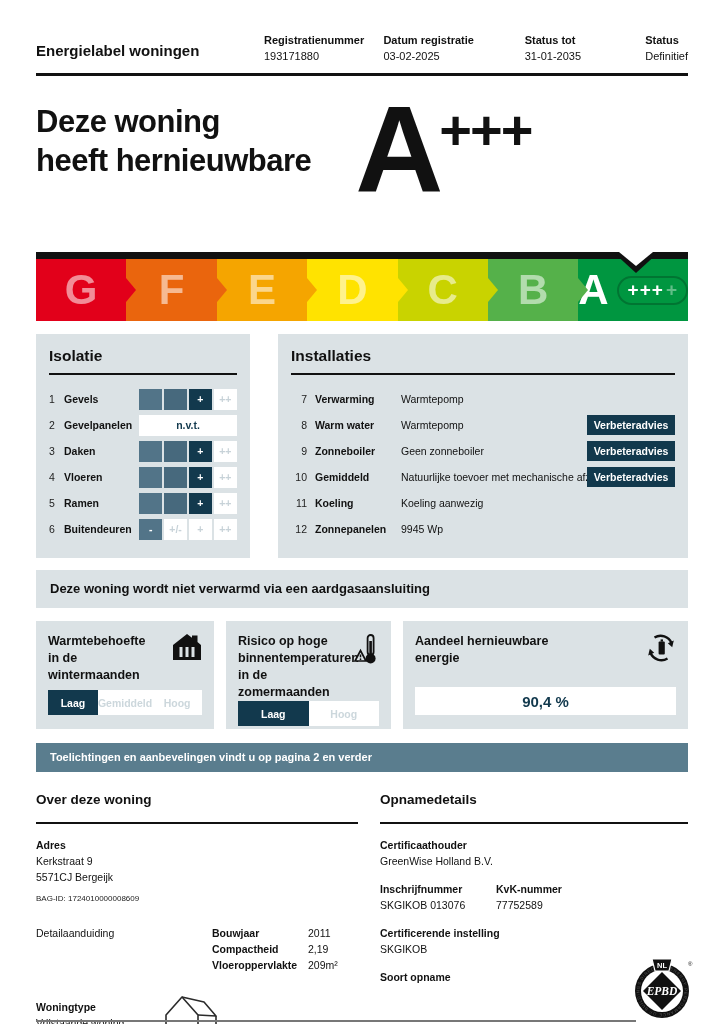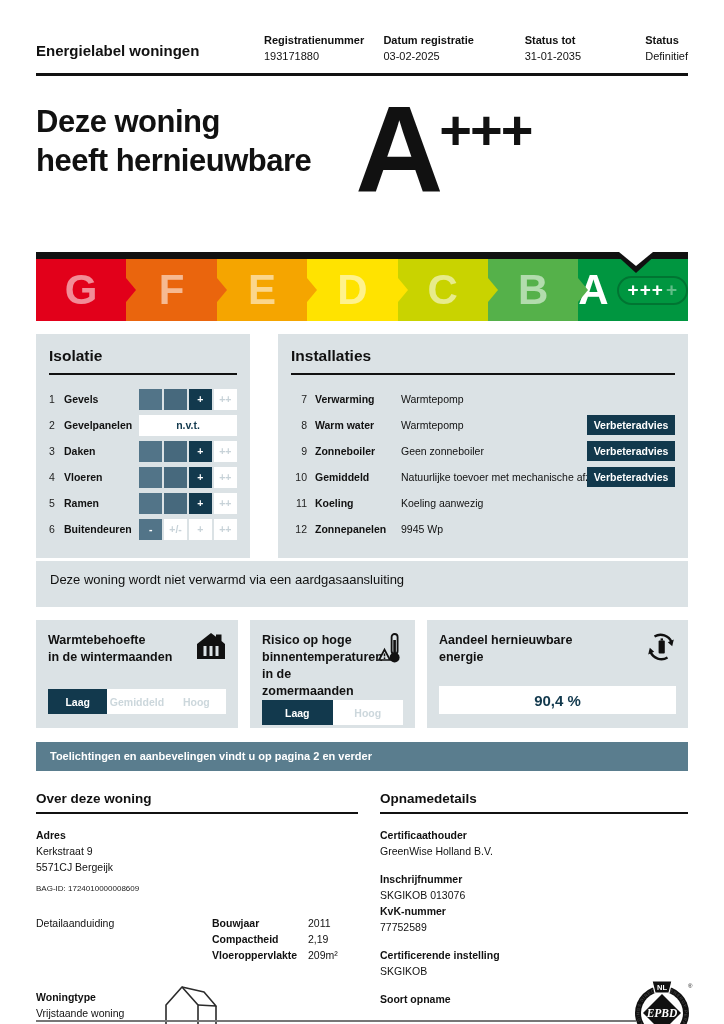--- a/index.html
+++ b/index.html
@@ -67,7 +67,7 @@
     font-size:10.5px; padding:4px 0; width:88px; text-align:center; cursor:pointer; }
 
   
-  .gas-banner { margin-top:3px; background:#dbe2e5; font-size:13px; font-weight:normal; padding:11px 14px 20px; }
+  .gas-banner { margin-top:12px; background:#dbe2e5; font-size:13px; font-weight:bold; padding:11px 14px 12px; }
   .boxes { display:flex; gap:12px; margin-top:13px; }
   .ind-box { background:#dbe2e5; padding:12px 12px 14px; height:108px; display:flex; flex-direction:column; position:relative; }
   .b0{width:202px}.b1{width:165px}.b2{flex:1}

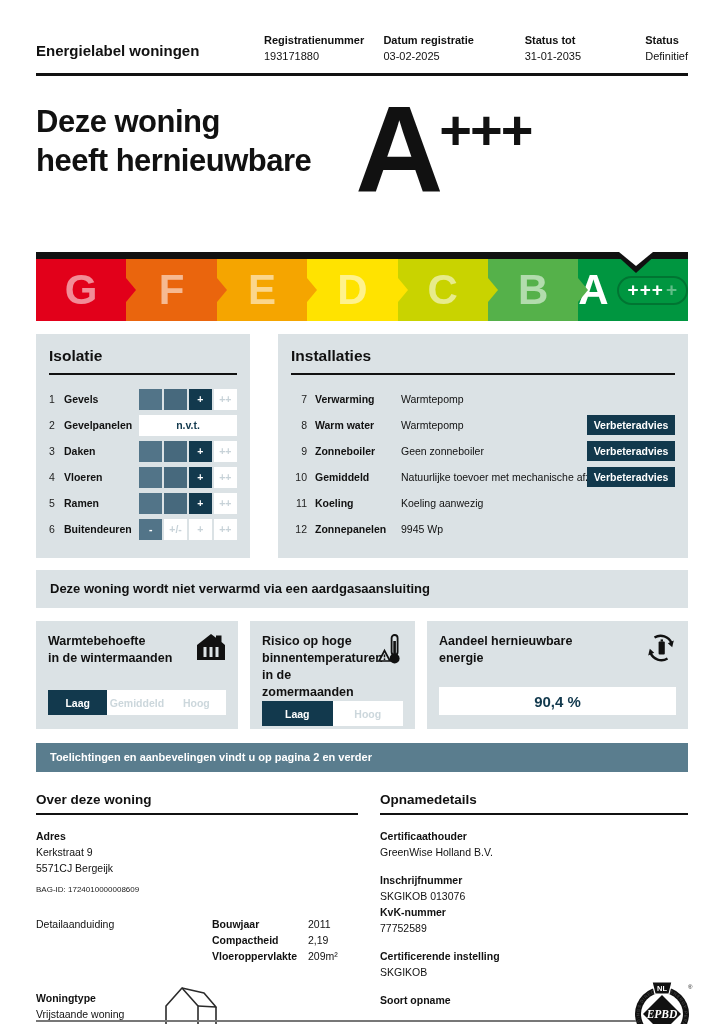--- a/index.html
+++ b/index.html
@@ -70,7 +70,7 @@
   .gas-banner { margin-top:12px; background:#dbe2e5; font-size:13px; font-weight:bold; padding:11px 14px 12px; }
   .boxes { display:flex; gap:12px; margin-top:13px; }
   .ind-box { background:#dbe2e5; padding:12px 12px 14px; height:108px; display:flex; flex-direction:column; position:relative; }
-  .b0{width:202px}.b1{width:165px}.b2{flex:1}
+  .b0{width:178px}.b1{width:165px}.b2{flex:1}
   .box-title { font-size:12.5px; font-weight:bold; line-height:17px; padding-right:40px; }
   .box-icon { position:absolute; top:12px; right:12px; }
   .segctl { margin-top:auto; display:flex; gap:0; }

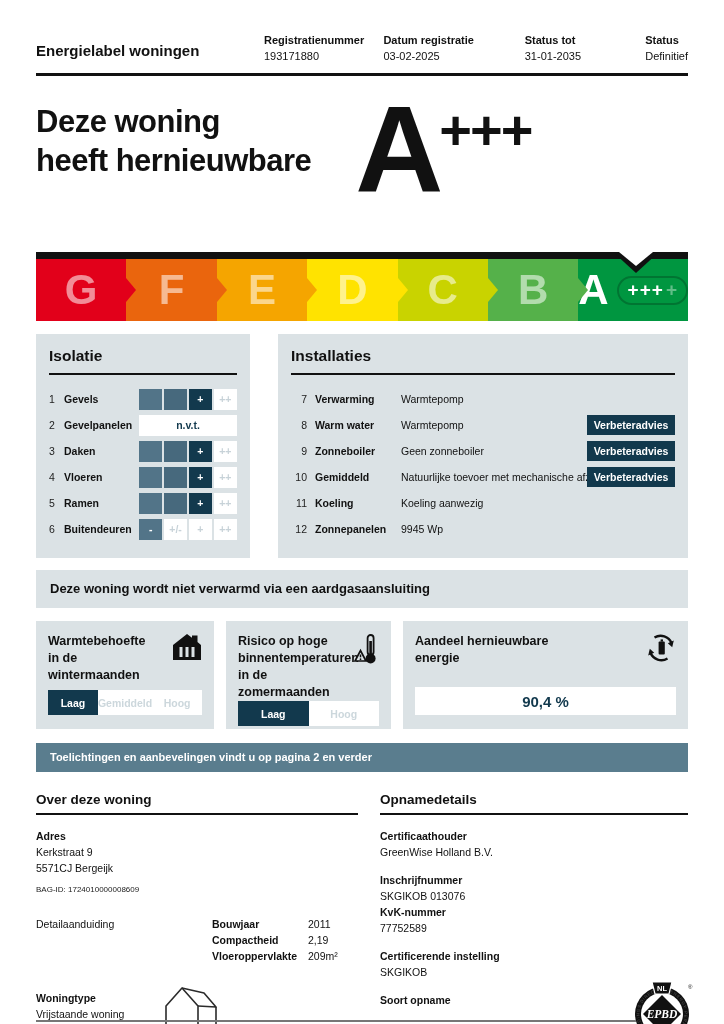--- a/index.html
+++ b/index.html
@@ -85,7 +85,7 @@
   .details { display:flex; gap:22px; margin-top:20px; }
   .col-l { width:322px; }
   .col-r { flex:1; }
-  .sec-title { font-size:13.5px; font-weight:bold; border-bottom:2px solid #111; padding-bottom:6px; margin-bottom:13px; }
+  .sec-title { font-size:13.5px; font-weight:bold; border-bottom:2px solid #111; padding-bottom:15px; margin-bottom:13px; }
   .fld { font-size:10.5px; line-height:16px; }
   .fld .lbl { font-weight:bold; }
   .bag { font-size:8px; color:#222; margin-top:9px; }

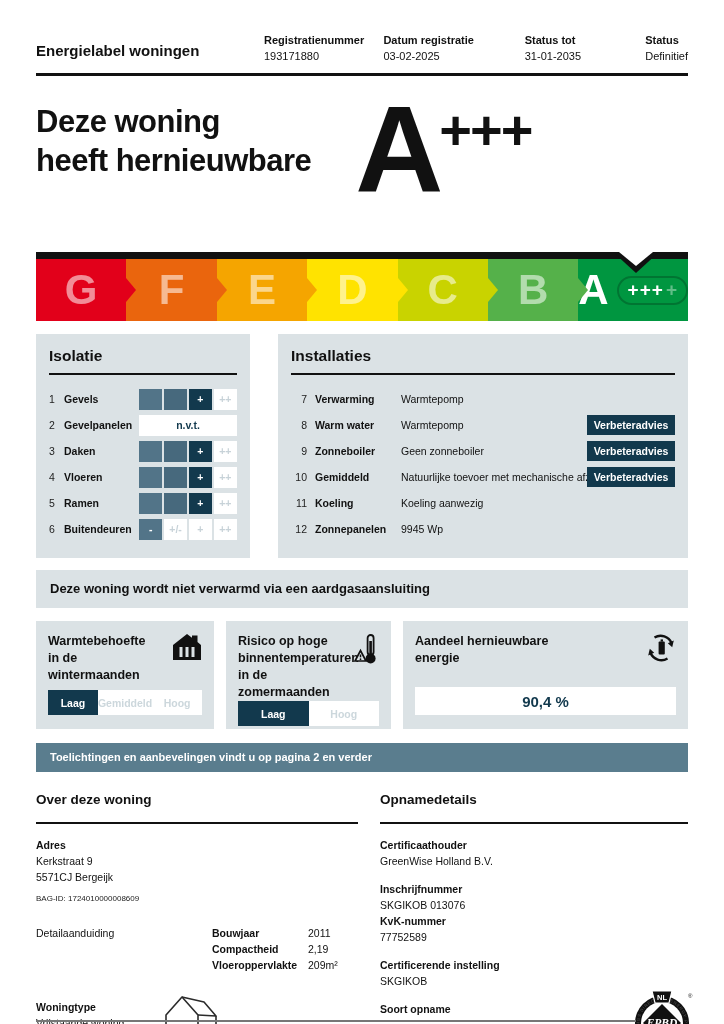--- a/index.html
+++ b/index.html
@@ -95,7 +95,7 @@
   .fact .lbl { font-weight:bold; width:96px; }
   .naam-row { display:flex; }
   .examen { margin-left:auto; text-align:left; }
-  .pair-row { display:flex; margin-top:12px;flex-direction:column; }
+  .pair-row { display:flex; margin-top:12px; }
   .pair-row .p1 { width:116px; }
   .mt12 { margin-top:12px; }
   .woning-row { display:flex; margin-top:26px; }

